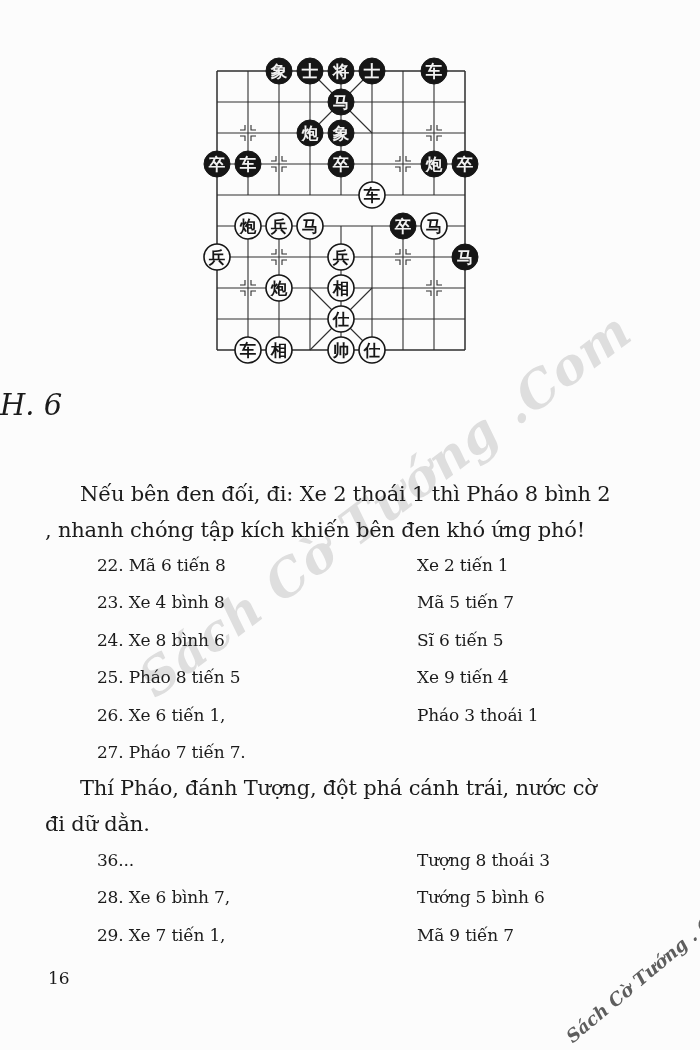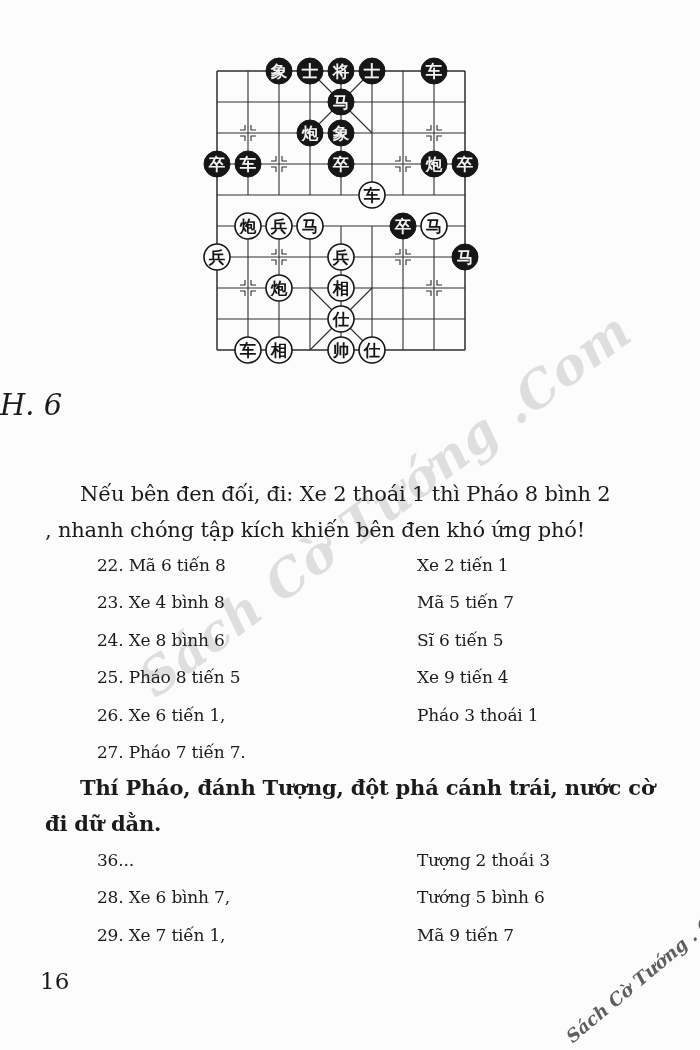--- a/index.html
+++ b/index.html
@@ -28,7 +28,7 @@
   .para{position:absolute;left:45px;width:610px;font-size:21px;line-height:36px;letter-spacing:-0.2px;margin-top:36px;}
   .para .indent{padding-left:35px;}
   #p1{top:440px;}
-  #p2{top:734px;font-weight:bold;}
+  #p2{top:734px;}
   
   .moves{position:absolute;left:62px;width:620px;font-size:17px;letter-spacing:-0.2px;margin-top:38px;}
   #moves1{top:508px;}

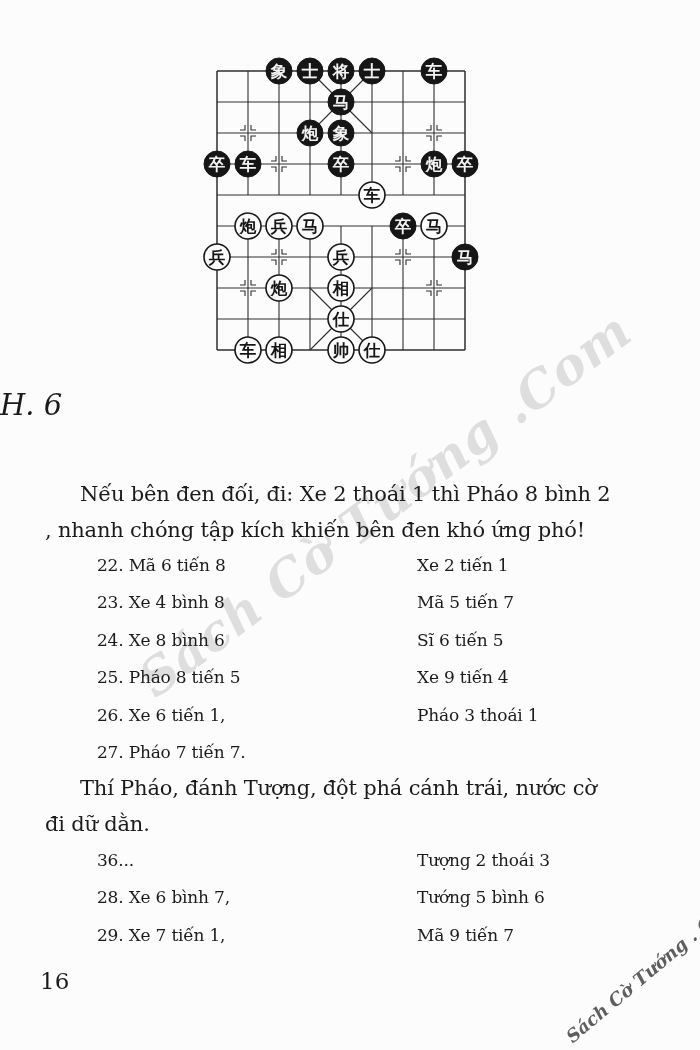--- a/index.html
+++ b/index.html
@@ -231,7 +231,7 @@
 <div class="moves" id="moves2">
   <div class="mrow">
     <span class="ml">36...</span>
-    <span class="mr">Tượng 2 thoái 3</span>
+    <span class="mr">Tượng 8 thoái 3</span>
   </div>
   <div class="mrow">
     <span class="ml">28. Xe 6 bình 7,</span>

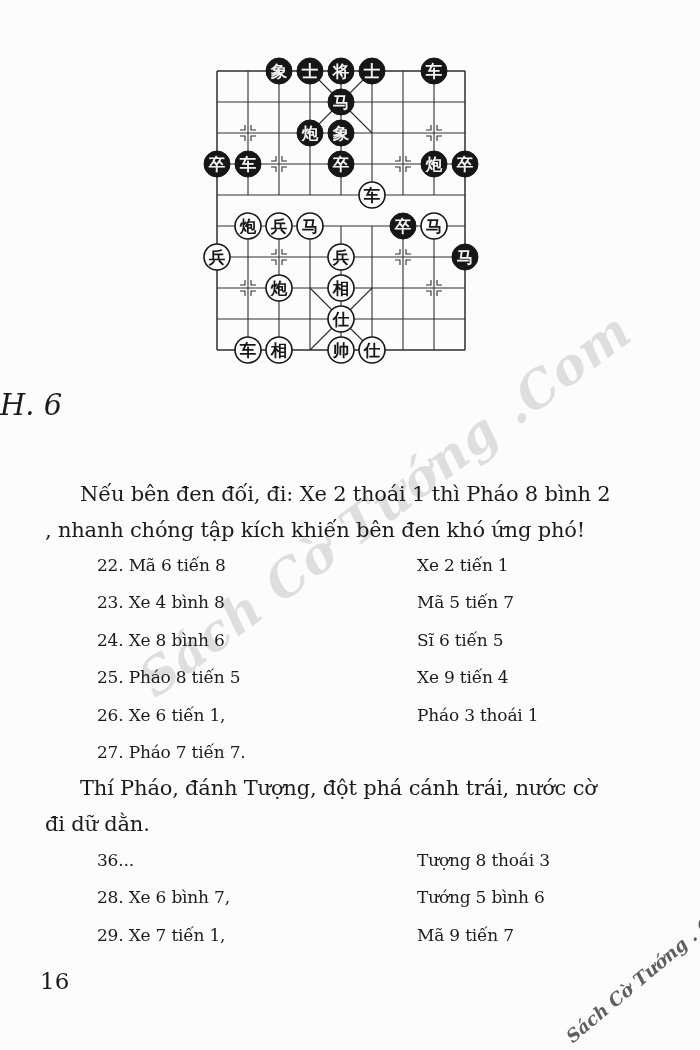--- a/index.html
+++ b/index.html
@@ -37,7 +37,7 @@
   .ml{width:320px;margin-left:35px;}
   .mr{flex:1;}
   
-  .page-num{position:absolute;left:40px;top:968px;font-size:23px;}
+  .page-num{position:absolute;left:48px;top:968px;font-size:17px;}
   
   .wm-main{
     position:absolute;left:95px;top:505px;width:500px;height:60px;

